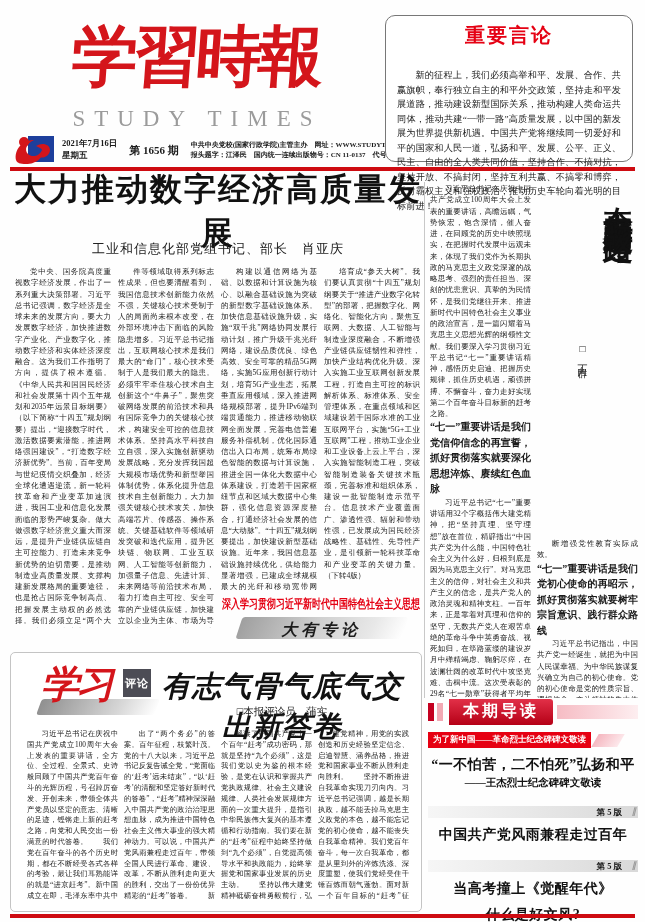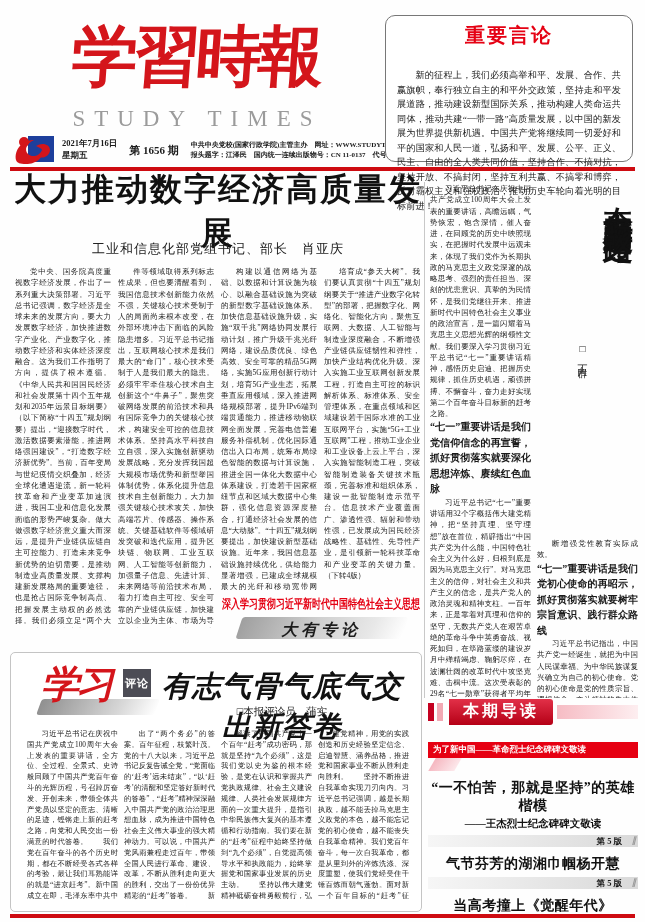--- a/index.html
+++ b/index.html
@@ -76,7 +76,7 @@
     font-size:16px;letter-spacing:3px;padding:2px 14px 3px;border-radius:0 3px 3px 0;
     font-family:"Liberation Sans",sans-serif;white-space:nowrap;}
   .g-tail{flex:1;height:14px;margin-left:4px;background:linear-gradient(to right,#f6bcc4,#fdeef0);}
-  .guide-tag-row{margin-top:20px;display:flex;flex-direction:column;}
+  .guide-tag-row{margin-top:10px;display:flex;align-items:center;}
   .guide-tag{background:#e60012;color:#fff;font-size:8.5px;font-weight:bold;padding:2px 5px;white-space:nowrap;}
   .guide-tag-deco{width:26px;height:13px;background:linear-gradient(100deg,#f5b6bf,#fde9ec);
     transform:skewX(-30deg);margin-left:4px;}

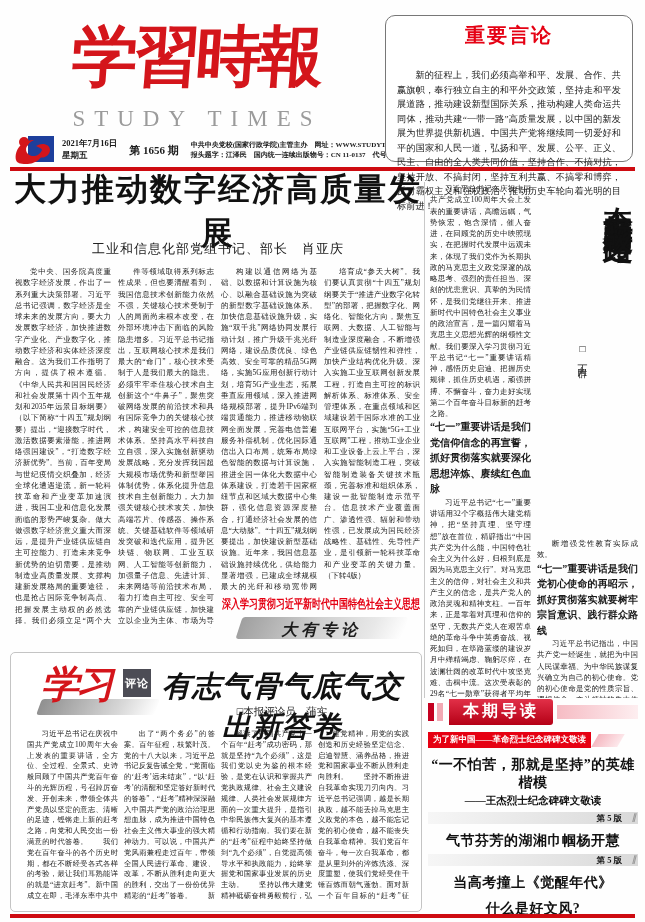--- a/index.html
+++ b/index.html
@@ -199,7 +199,7 @@
     </div>
 
     <div class="g-item">
-      <div class="g-title">“一不怕苦，那就是坚持”的英雄楷模</div>
+      <div class="g-title">“一不怕苦，二不怕死”弘扬和平</div>
       <div class="g-sub">——王杰烈士纪念碑碑文敬读</div>
       <div class="g-pageline">第 5 版</div>
     </div>

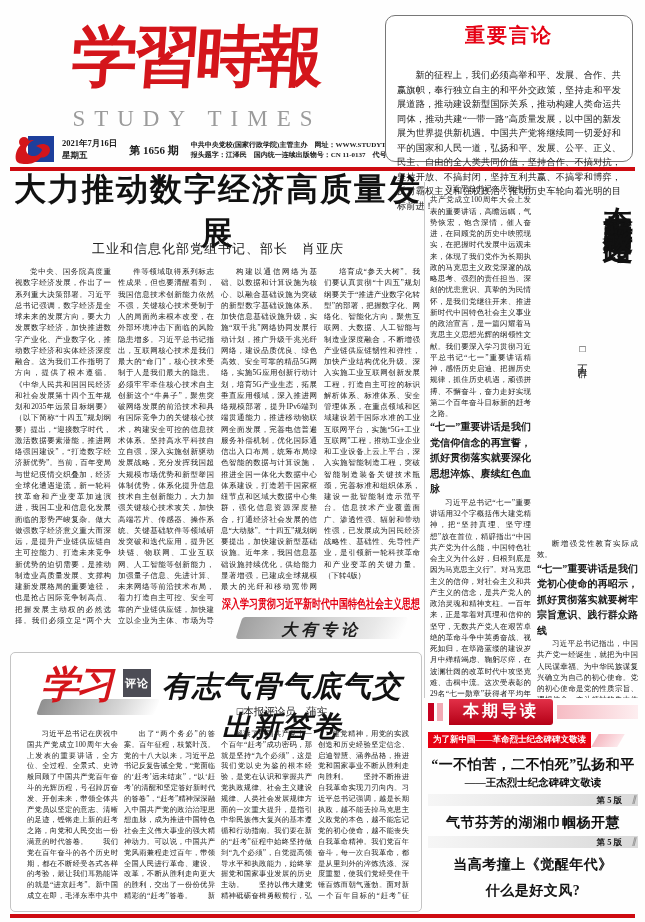--- a/index.html
+++ b/index.html
@@ -84,7 +84,7 @@
   .g-title{font-size:14px;font-weight:900;text-align:center;color:#111;letter-spacing:0.5px;
     font-family:"Liberation Serif",serif;}
   .g-sub{font-size:10.5px;font-weight:bold;text-align:center;margin-top:2px;color:#111;}
-  .g-pageline{margin-top:4px;height:12px;background:linear-gradient(to right,#f6f6f6,#d9d9d9);
+  .g-pageline{margin-top:16px;height:12px;background:linear-gradient(to right,#f6f6f6,#d9d9d9);
     text-align:right;font-size:8.5px;font-weight:bold;line-height:12px;padding-right:16px;position:relative;}
   .g-pageline::after{content:"\2225";position:absolute;right:2px;top:-1px;color:#9a9a9a;font-style:italic;}
 

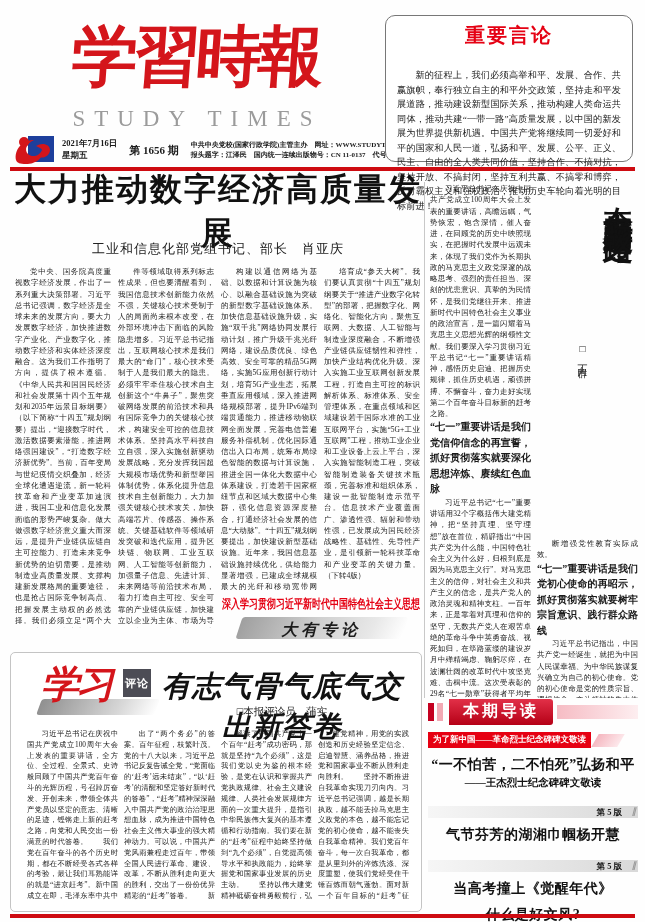--- a/index.html
+++ b/index.html
@@ -204,7 +204,7 @@
       <div class="g-pageline">第 5 版</div>
     </div>
     <div class="g-item">
-      <div class="g-title">气节芬芳的湖湘巾帼杨开慧</div>
+      <div class="g-title">中国共产党风雨兼程走过百年</div>
       <div class="g-pageline">第 5 版</div>
     </div>
     <div class="g-item">

